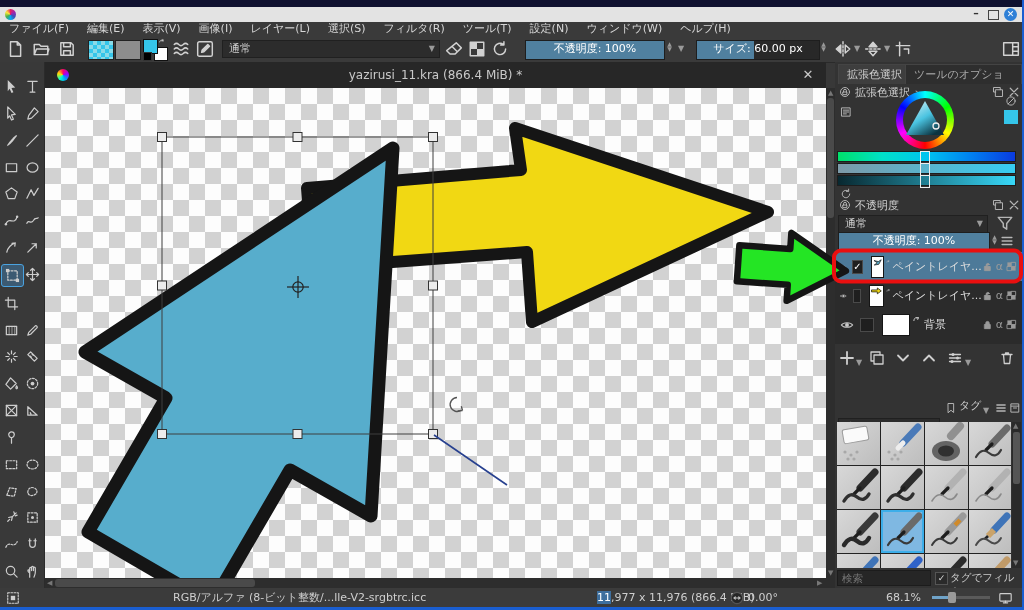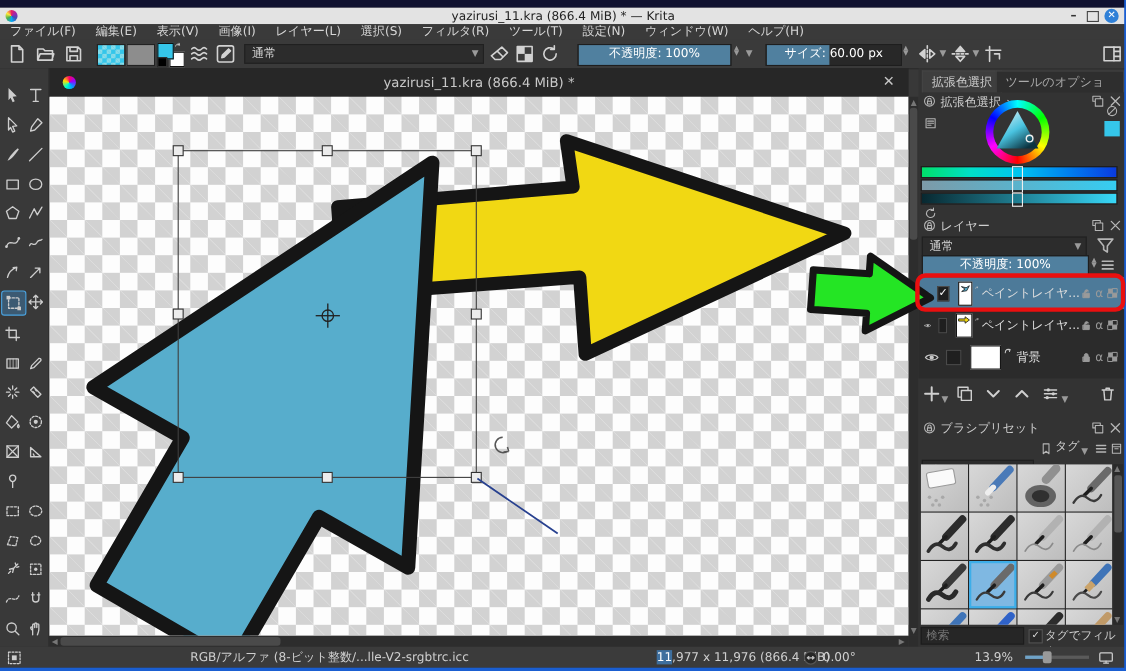--- a/index.html
+++ b/index.html
@@ -132,7 +132,6 @@
 <div id="top-strip" class="abs"></div>
 <div id="titlebar" class="abs">
   <span class="krita-dot"></span>
-  <span>yazirusi_11.kra (866.4 MiB) * — Krita</span>
   <div id="btn-min" class="winbtn">–</div>
   <div id="btn-max" class="winbtn"></div>
   <div id="btn-close" class="winbtn">✕</div>

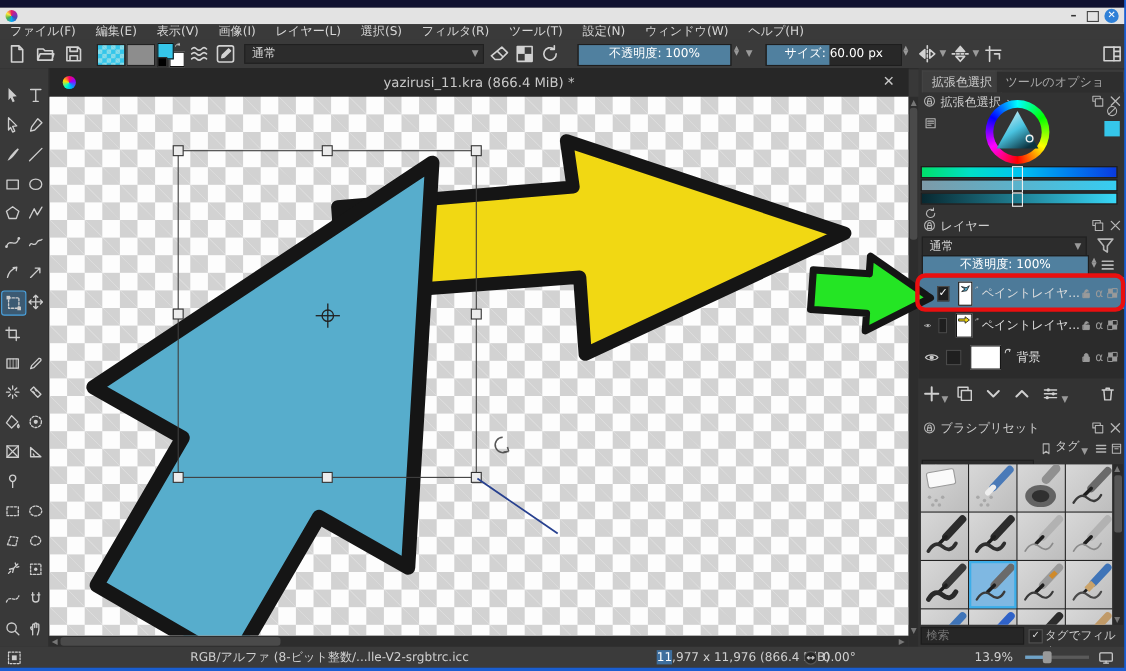--- a/index.html
+++ b/index.html
@@ -640,7 +640,7 @@
           <path d="M6 8 V6.5 a2 2 0 0 1 4 0 V8 M5.5 8 h5 v3.5 h-5 Z"></path>
         </svg>
       </span>
-    <span class="t">レイヤー</span>
+    <span class="t">不透明度</span>
     <span class="dk-ic ic" style="left:157px;top:1px">
         <svg viewBox="0 0 16 16" fill="none" stroke="currentColor" stroke-width="1.3" stroke-linecap="round" stroke-linejoin="round">
           <path d="M5 5 H14 V14 H5 Z M5 8 H2 V2 H11 V5"></path>

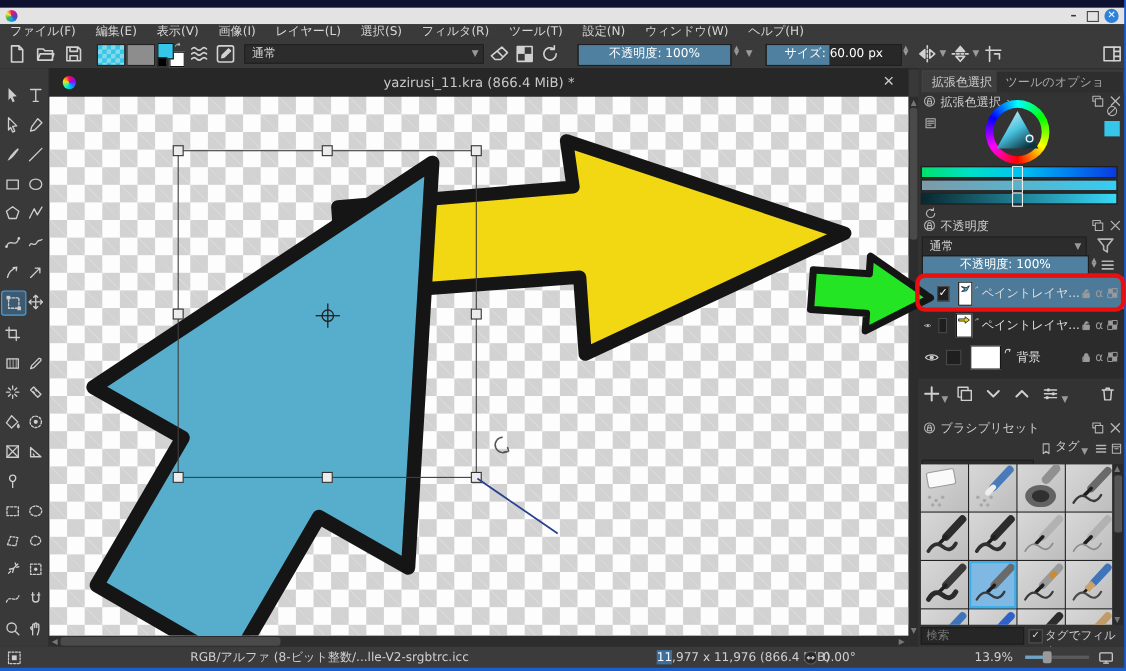--- a/index.html
+++ b/index.html
@@ -808,25 +808,6 @@
       </svg>
     </span>
 
-  <div class="docker-head" style="top:320px">
-    <span class="dk-ic ic" style="left:4px;top:1px">
-        <svg viewBox="0 0 16 16" fill="none" stroke="currentColor" stroke-width="1.3" stroke-linecap="round" stroke-linejoin="round">
-          <circle cx="8" cy="8" r="6"></circle>
-          <path d="M6 8 V6.5 a2 2 0 0 1 4 0 V8 M5.5 8 h5 v3.5 h-5 Z"></path>
-        </svg>
-      </span>
-    <span class="t">ブラシプリセット</span>
-    <span class="dk-ic ic" style="left:157px;top:1px">
-        <svg viewBox="0 0 16 16" fill="none" stroke="currentColor" stroke-width="1.3" stroke-linecap="round" stroke-linejoin="round">
-          <path d="M5 5 H14 V14 H5 Z M5 8 H2 V2 H11 V5"></path>
-        </svg>
-      </span>
-    <span class="dk-ic ic" style="left:173px;top:1px">
-        <svg viewBox="0 0 16 16" fill="none" stroke="currentColor" stroke-width="1.3" stroke-linecap="round" stroke-linejoin="round">
-          <path d="M3 3 L13 13 M13 3 L3 13" stroke-width="1.6"></path>
-        </svg>
-      </span>
-  </div>
   <div class="dropdown abs" style="left:3px;top:338px;width:102px;height:18px">
     <span>すべて</span>
     <span class="arr">▼</span>

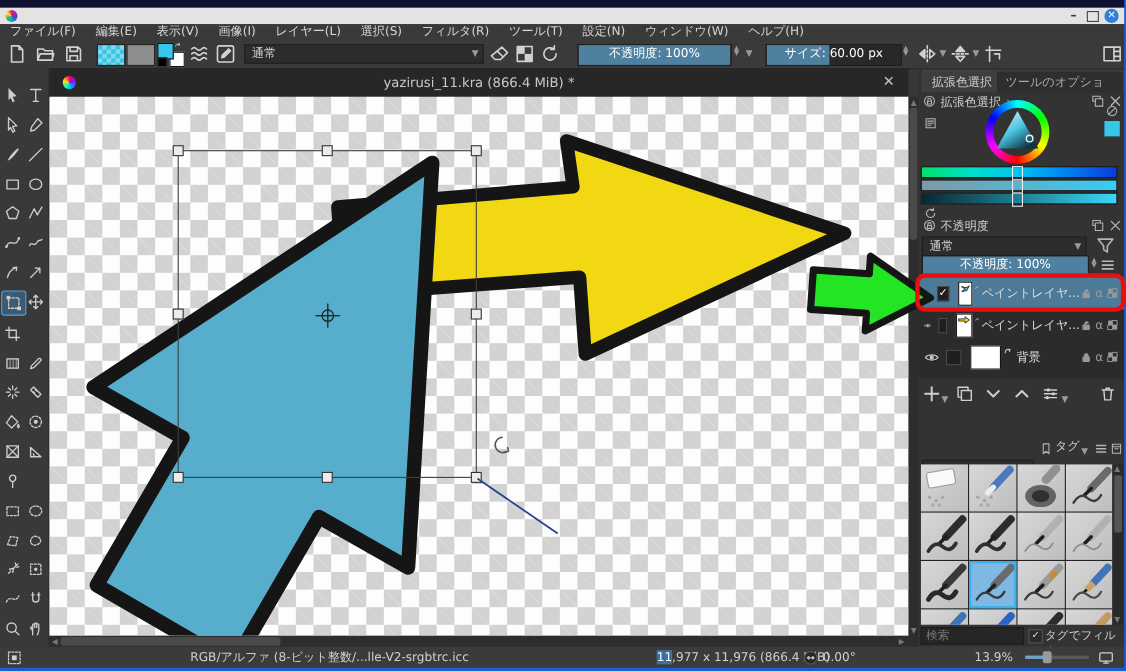--- a/index.html
+++ b/index.html
@@ -957,7 +957,7 @@
       </span>
     <span>0.00°</span>
   </span>
-  <span class="item" style="left:886px">13.9%</span>
+  <span class="item" style="left:886px">68.1%</span>
   <div id="zoom-slider">
     <div class="zfill"></div>
       <div class="zthumb"></div>

